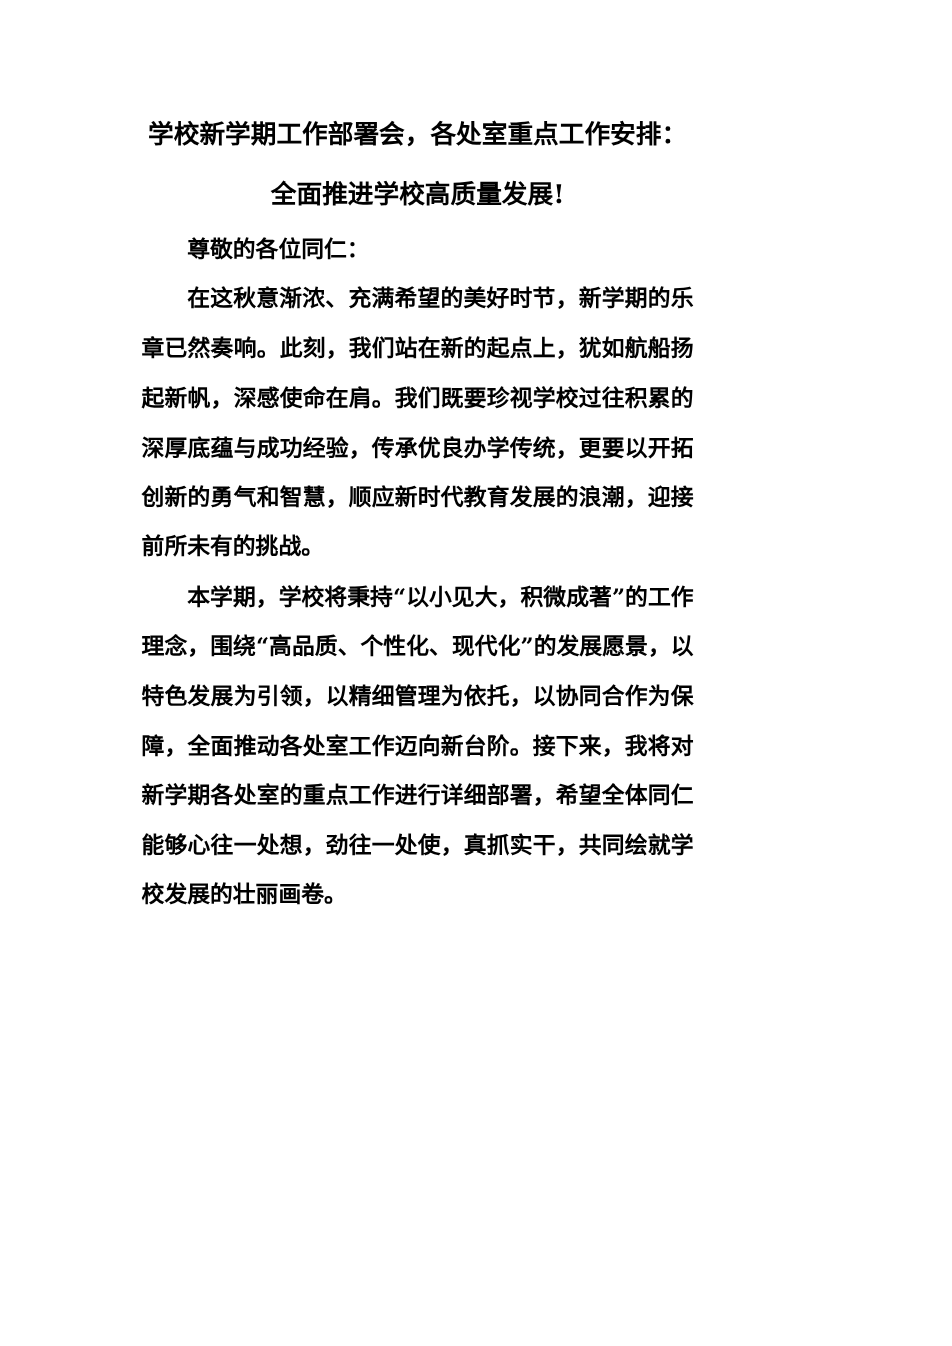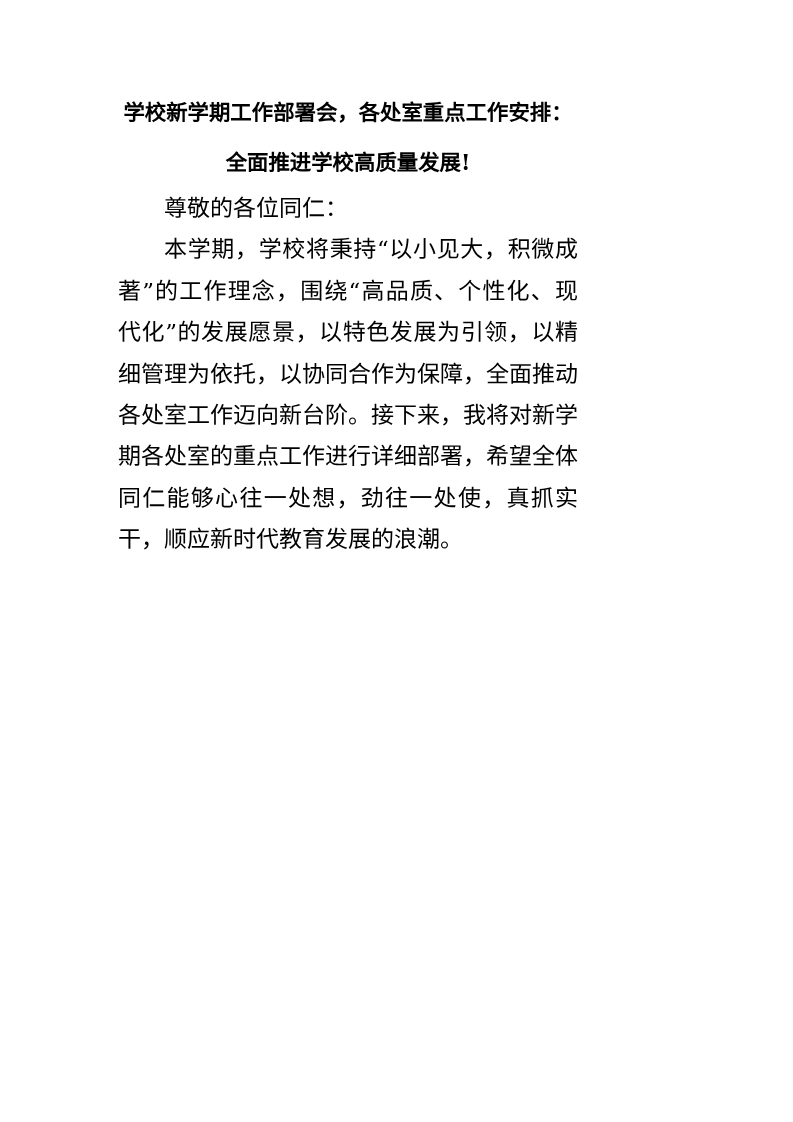--- a/index.html
+++ b/index.html
@@ -31,8 +31,8 @@
   }
   .doc-body p {
     margin: 0;
-    font-size: 23px;
-    font-weight: 400;
+    font-size: 19px;
+    font-weight: 700;
     line-height: 41.4px;
     text-indent: 2em;
     text-align: justify;

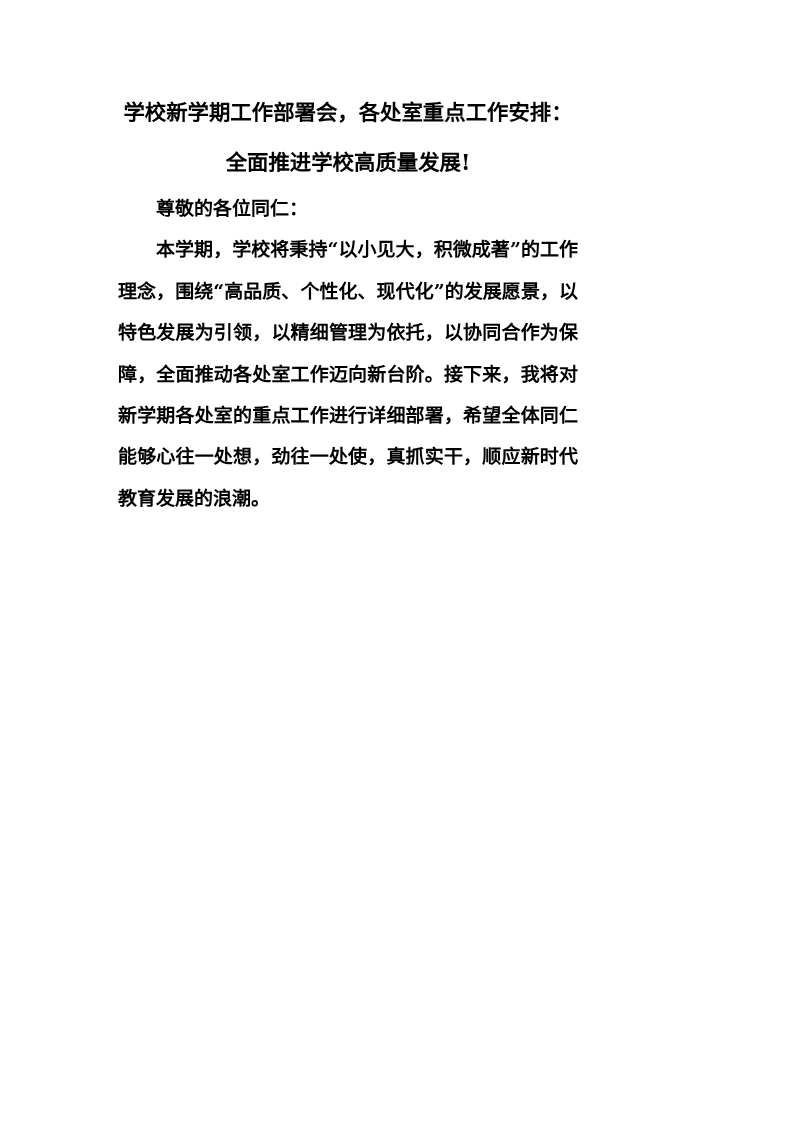--- a/index.html
+++ b/index.html
@@ -48,6 +48,7 @@
   <h1 class="doc-title">学校新学期工作部署会，各处室重点工作安排：全面推进学校高质量发展!</h1>
   <div class="doc-body">
       <p>尊敬的各位同仁：</p>
+      <p>在这秋意渐浓、充满希望的美好时节，新学期的乐章已然奏响。此刻，我们站在新的起点上，犹如航船扬起新帆，深感使命在肩。我们既要珍视学校过往积累的深厚底蕴与成功经验，传承优良办学传统，更要以开拓创新的勇气和智慧，顺应新时代教育发展的浪潮，迎接前所未有的挑战。</p>
       <p>本学期，学校将秉持“以小见大，积微成著”的工作理念，围绕“高品质、个性化、现代化”的发展愿景，以特色发展为引领，以精细管理为依托，以协同合作为保障，全面推动各处室工作迈向新台阶。接下来，我将对新学期各处室的重点工作进行详细部署，希望全体同仁能够心往一处想，劲往一处使，真抓实干，顺应新时代教育发展的浪潮。</p>
     </div>
 </div>

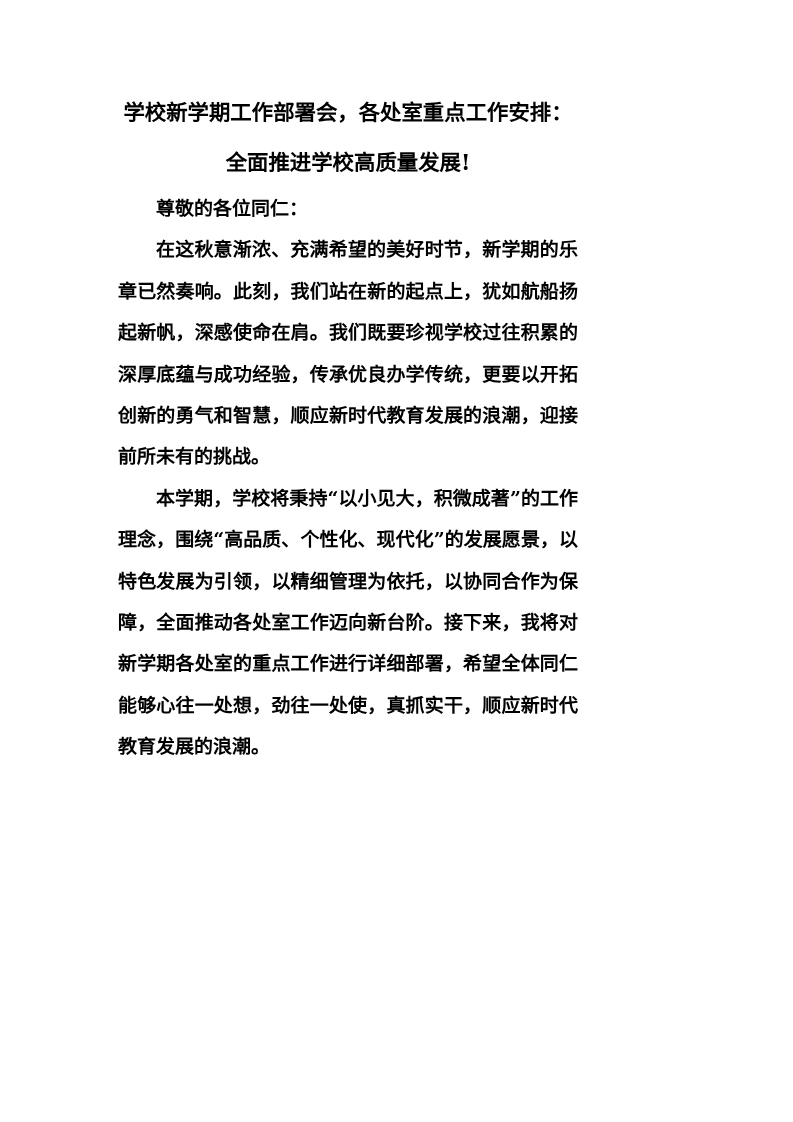--- a/index.html
+++ b/index.html
@@ -49,7 +49,7 @@
   <div class="doc-body">
       <p>尊敬的各位同仁：</p>
       <p>在这秋意渐浓、充满希望的美好时节，新学期的乐章已然奏响。此刻，我们站在新的起点上，犹如航船扬起新帆，深感使命在肩。我们既要珍视学校过往积累的深厚底蕴与成功经验，传承优良办学传统，更要以开拓创新的勇气和智慧，顺应新时代教育发展的浪潮，迎接前所未有的挑战。</p>
-      <p>本学期，学校将秉持“以小见大，积微成著”的工作理念，围绕“高品质、个性化、现代化”的发展愿景，以特色发展为引领，以精细管理为依托，以协同合作为保障，全面推动各处室工作迈向新台阶。接下来，我将对新学期各处室的重点工作进行详细部署，希望全体同仁能够心往一处想，劲往一处使，真抓实干，顺应新时代教育发展的浪潮。</p>
+      <p>本学期，学校将秉持“以小见大，积微成著”的工作理念，围绕“高品质、个性化、现代化”的发展愿景，以特色发展为引领，以精细管理为依托，以协同合作为保障，全面推动各处室工作迈向新台阶。接下来，我将对新学期各处室的重点工作进行详细部署，希望全体同仁能够心往一处想，劲往一处使，真抓实干，共同绘就学校发展的壮丽画卷。</p>
     </div>
 </div>
 

